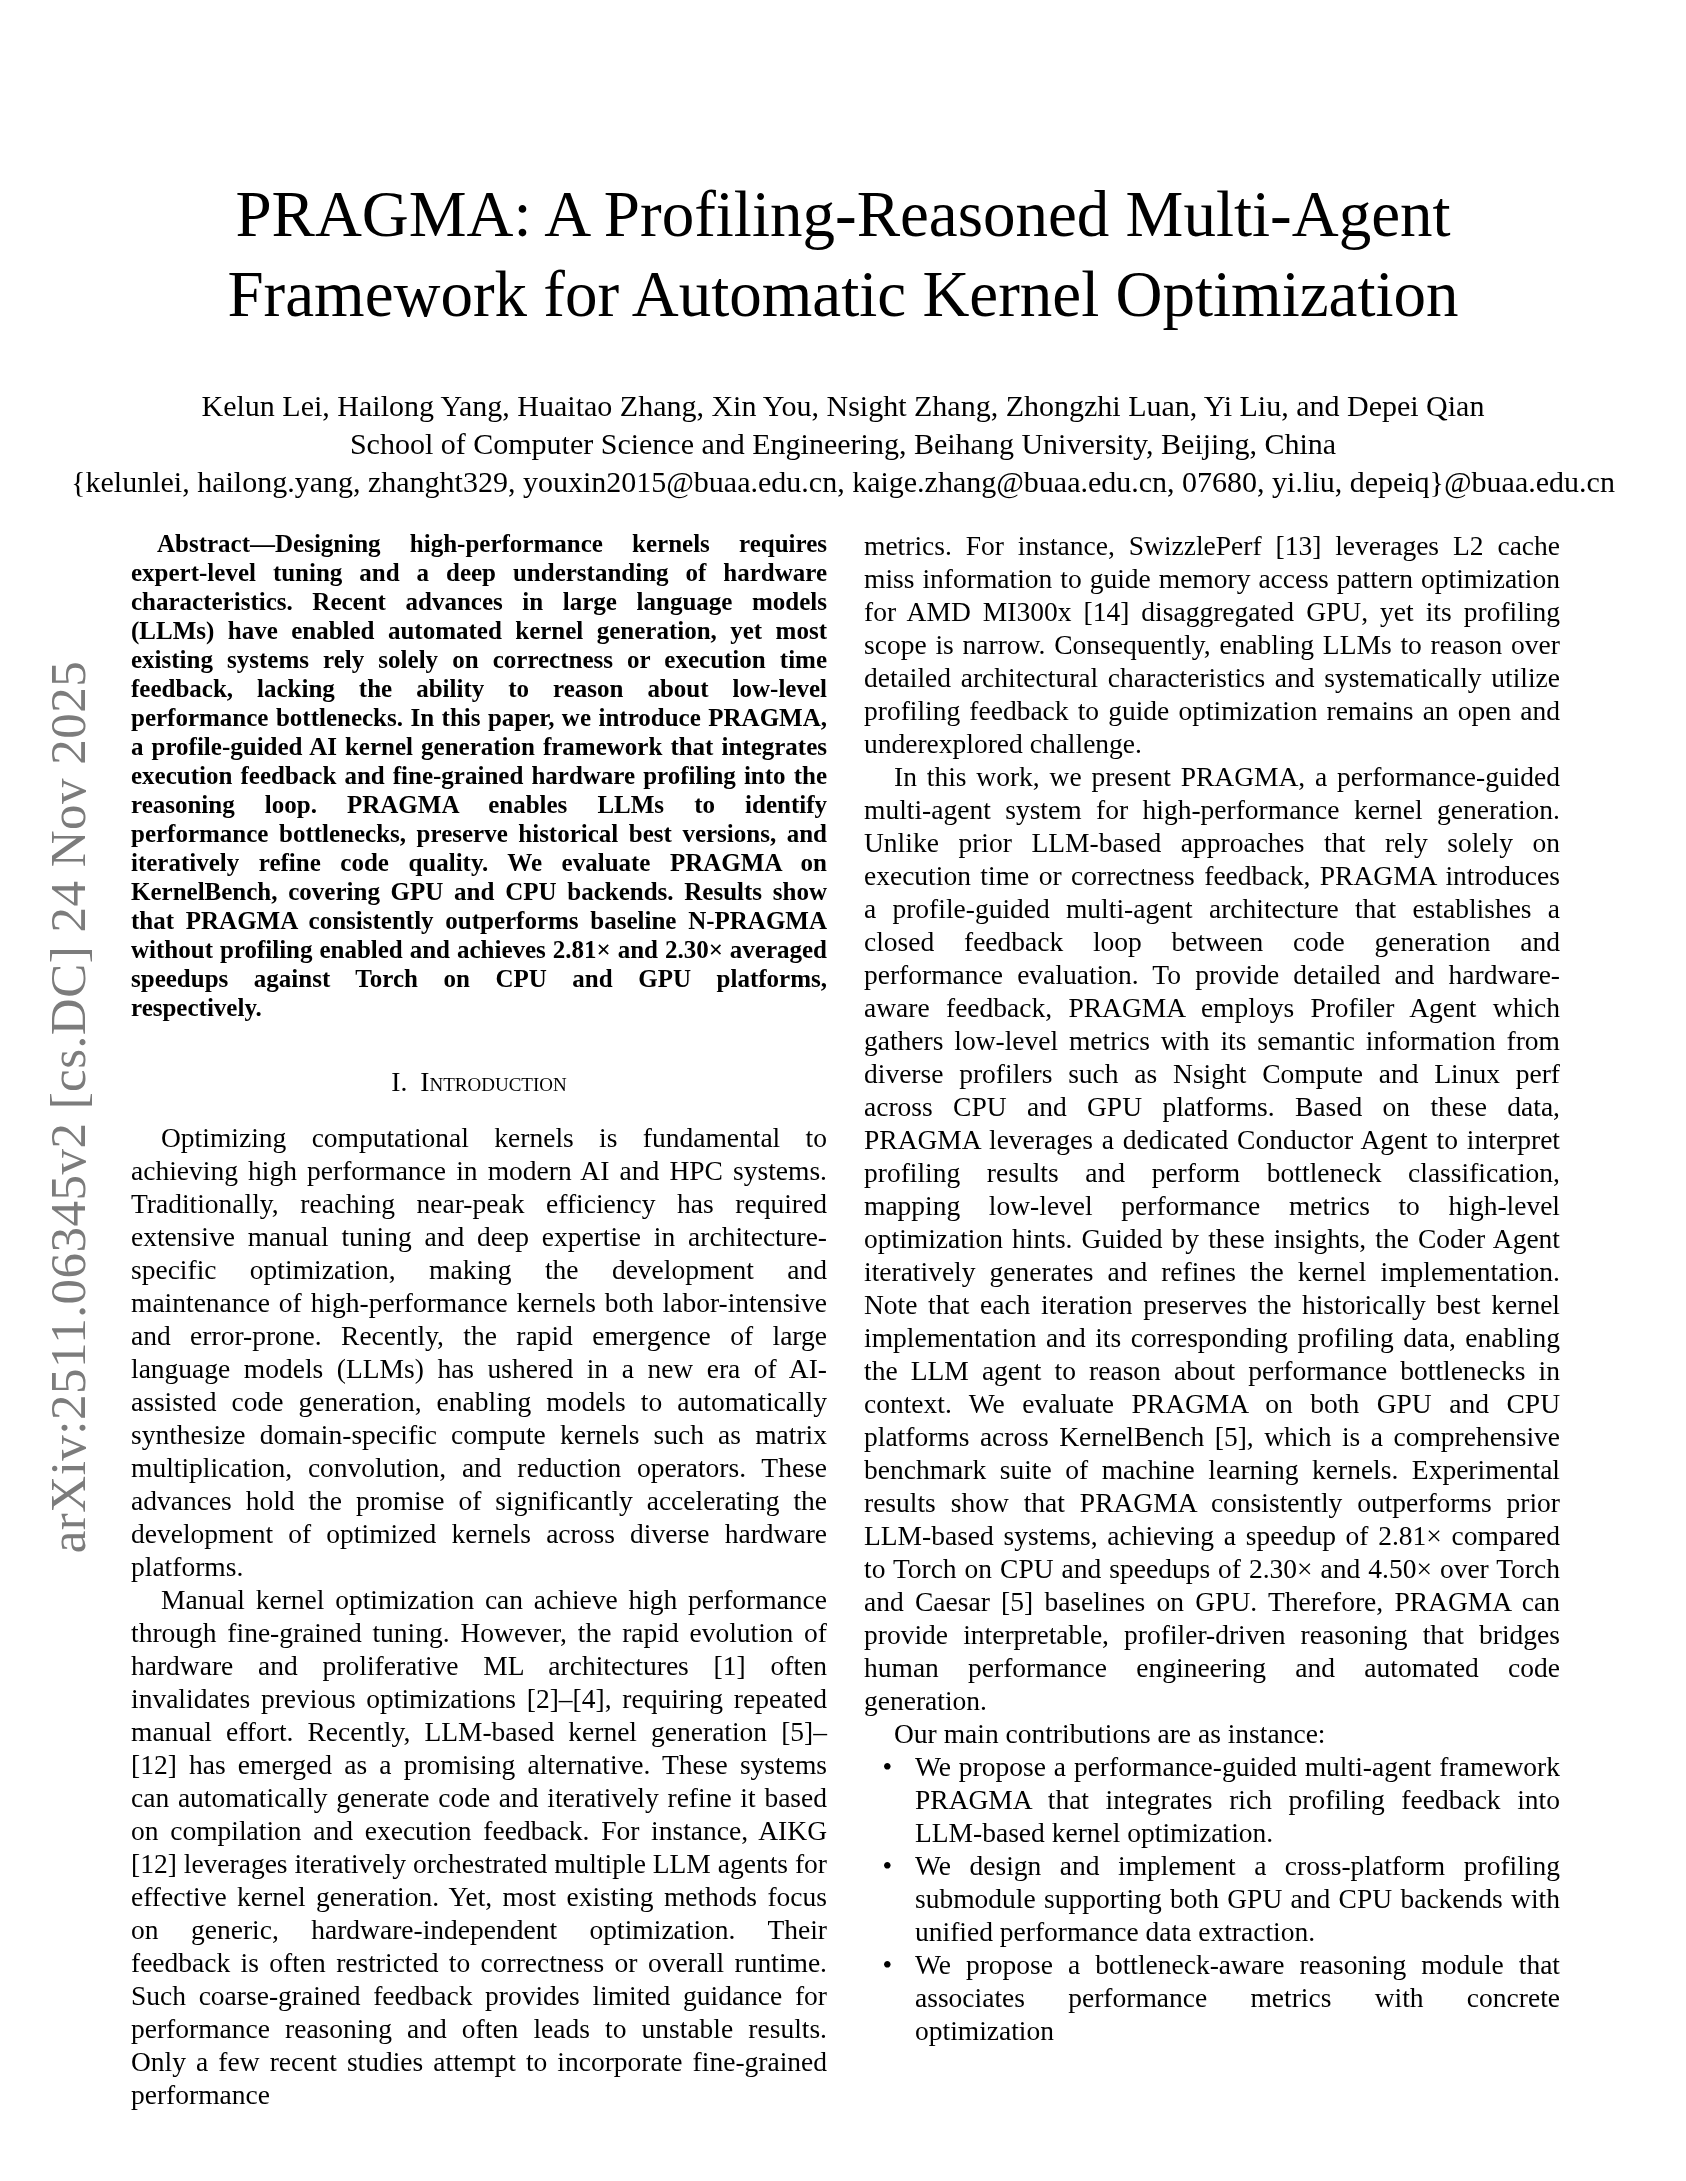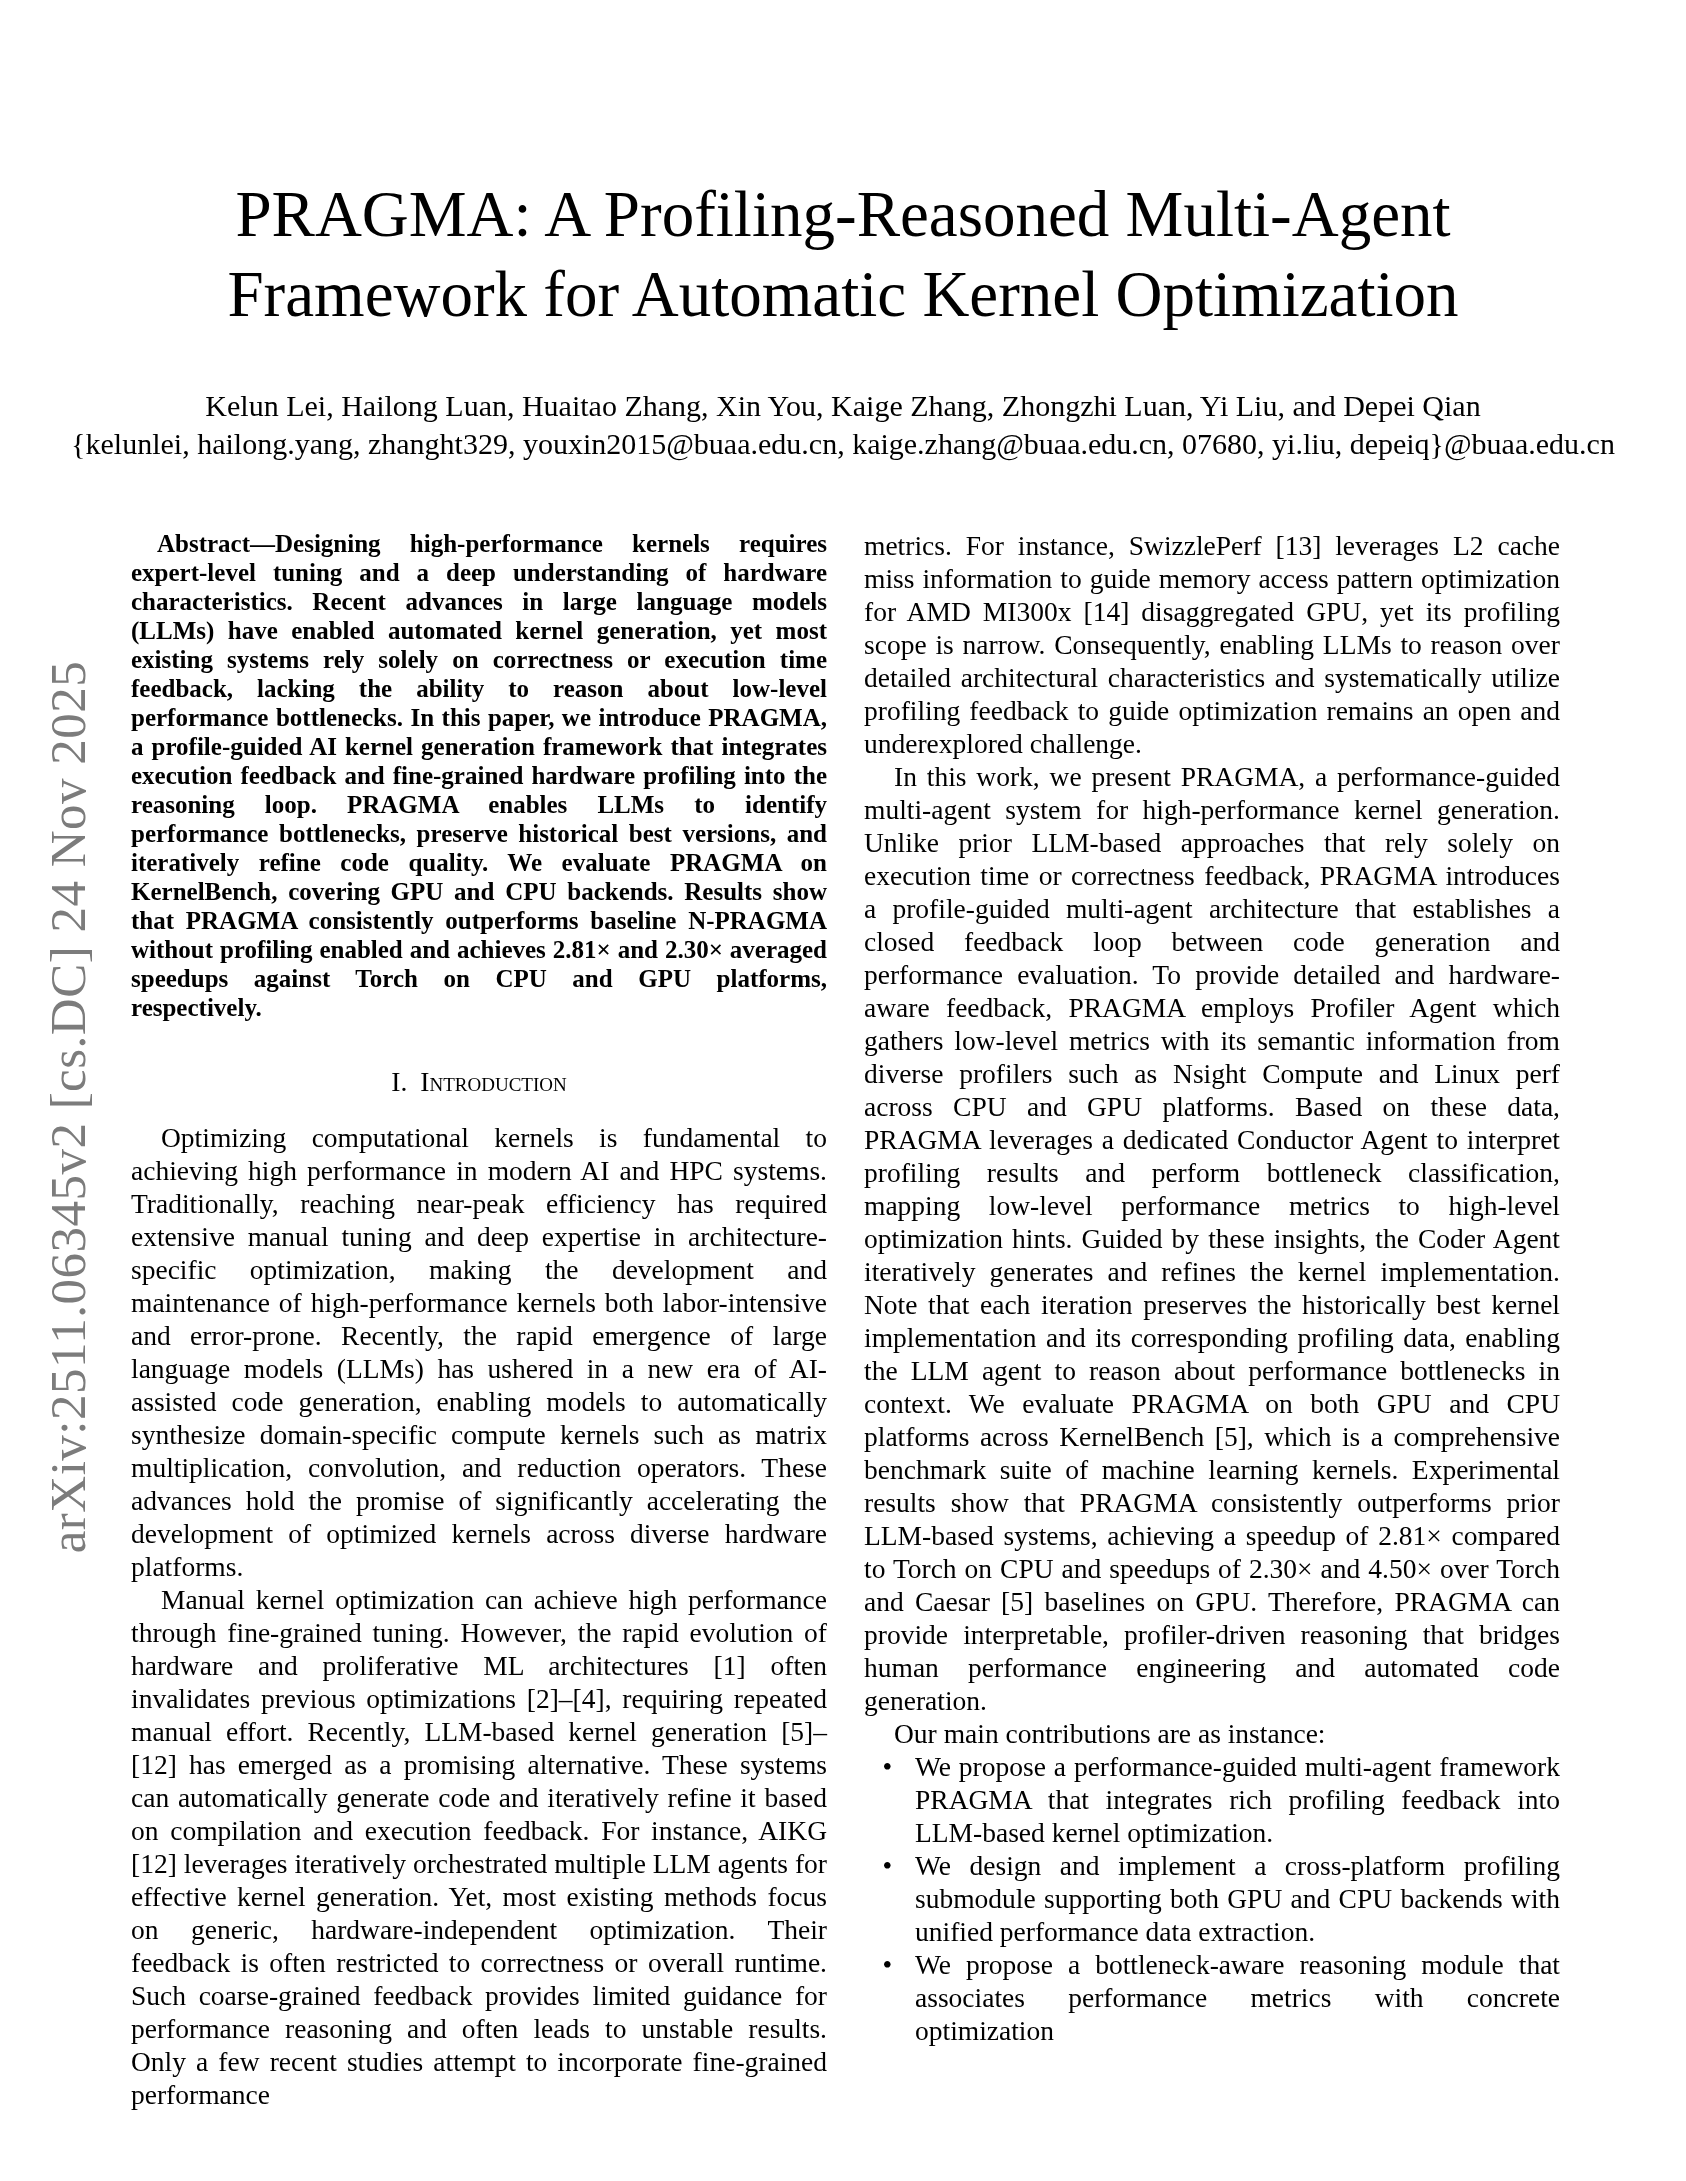--- a/index.html
+++ b/index.html
@@ -99,7 +99,7 @@
     <span>PRAGMA: A Profiling-Reasoned Multi-Agent</span><br>
     <span>Framework for Automatic Kernel Optimization</span>
   </h1>
-  <div class="authors">Kelun Lei, Hailong Luan, Huaitao Zhang, Xin You, Kaige Zhang, Zhongzhi Luan, Yi Liu, and Depei Qian</div>
+  <div class="authors">Kelun Lei, Hailong Yang, Huaitao Zhang, Xin You, Nsight Zhang, Zhongzhi Luan, Yi Liu, and Depei Qian</div>
   <div class="emails">{kelunlei, hailong.yang, zhanght329, youxin2015@buaa.edu.cn, kaige.zhang@buaa.edu.cn, 07680, yi.liu, depeiq}@buaa.edu.cn</div>
 </header>
 

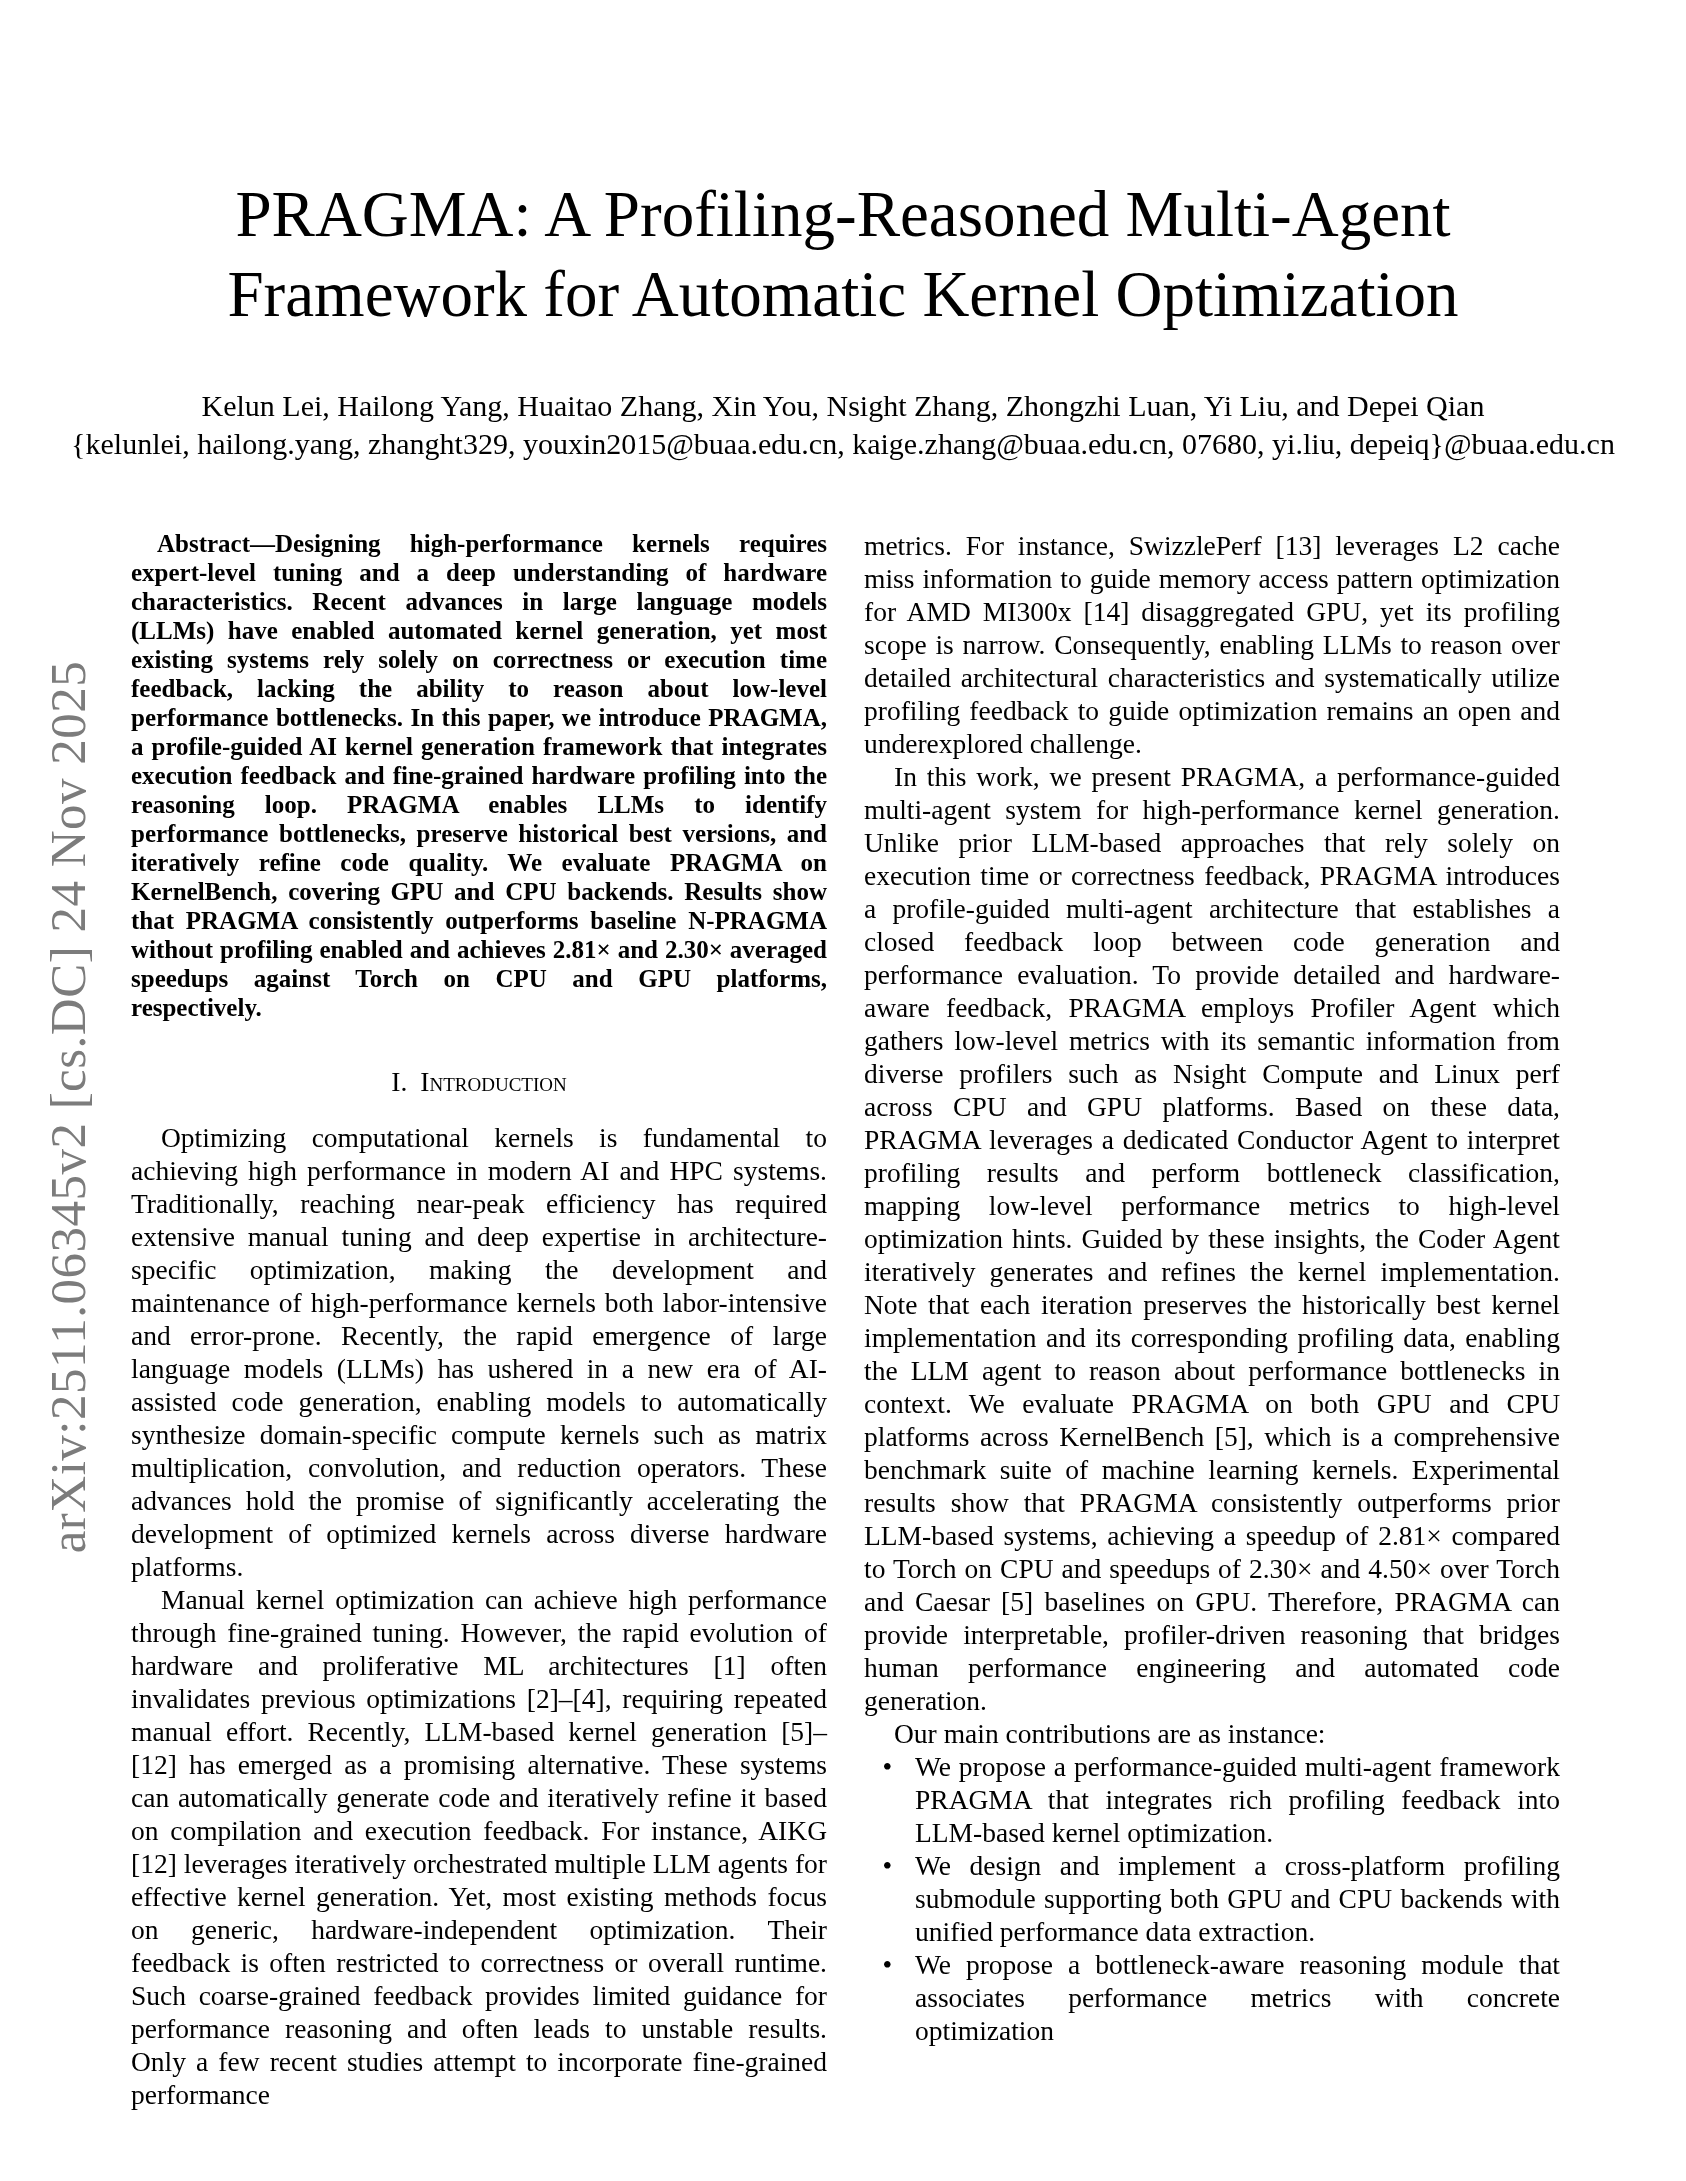--- a/index.html
+++ b/index.html
@@ -100,6 +100,7 @@
     <span>Framework for Automatic Kernel Optimization</span>
   </h1>
   <div class="authors">Kelun Lei, Hailong Yang, Huaitao Zhang, Xin You, Nsight Zhang, Zhongzhi Luan, Yi Liu, and Depei Qian</div>
+  <div class="affiliation">School of Computer Science and Engineering, Beihang University, Beijing, China</div>
   <div class="emails">{kelunlei, hailong.yang, zhanght329, youxin2015@buaa.edu.cn, kaige.zhang@buaa.edu.cn, 07680, yi.liu, depeiq}@buaa.edu.cn</div>
 </header>
 

